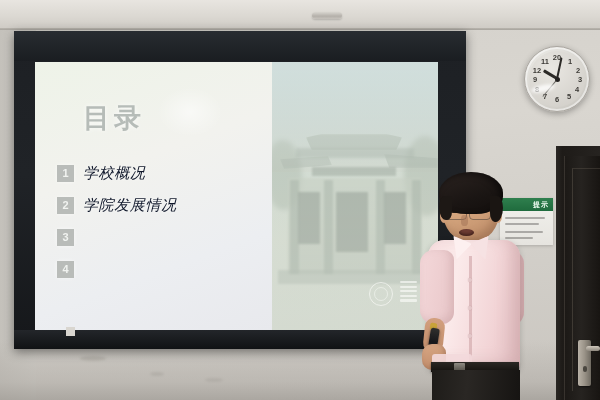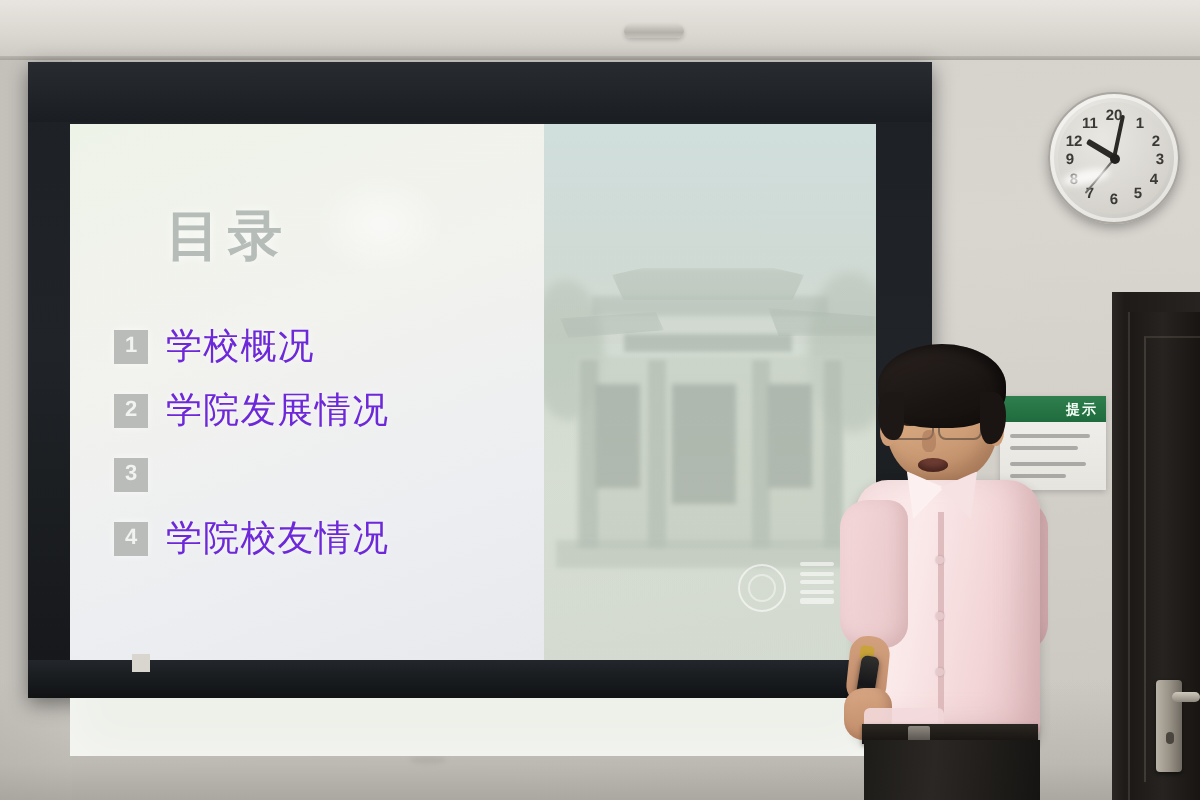--- a/index.html
+++ b/index.html
@@ -67,7 +67,7 @@
 
   
   .slide{
-    position:absolute;left:35px;top:62px;width:403px;height:316px;
+    position:absolute;left:35px;top:62px;width:403px;height:268px;
     overflow:hidden;
     background:#eef0ea;
     box-shadow:inset 0 0 26px rgba(255,255,255,.45);

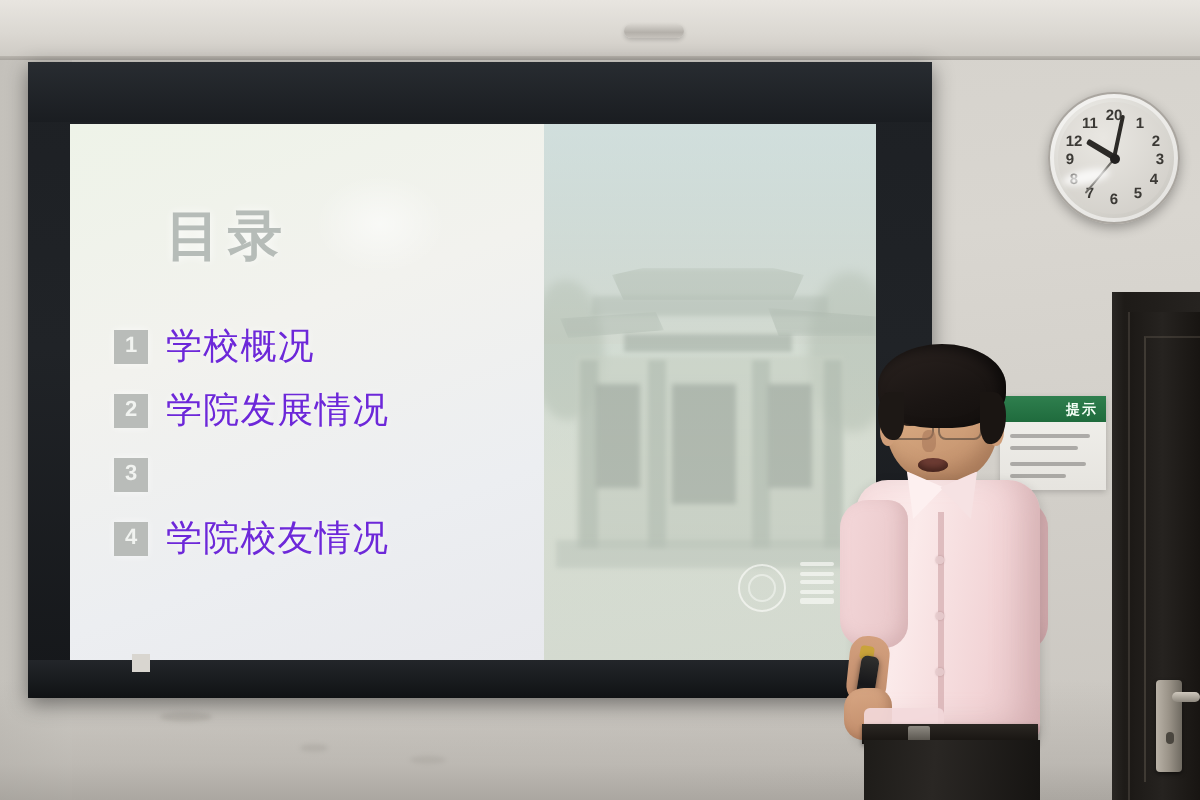--- a/index.html
+++ b/index.html
@@ -149,9 +149,10 @@
     box-shadow:0 0 4px rgba(255,255,255,.6);
   }
   .toc-label{
-    font-size:18px;color:#6d28d9;letter-spacing:.6px;
+    font-size:15px;color:#0f172a;letter-spacing:.6px;
     text-shadow:0 0 4px rgba(255,255,255,.75);
     white-space:nowrap;
+    font-style:italic;
   }
   .hotspot{
     position:absolute;left:122px;top:25px;width:66px;height:50px;

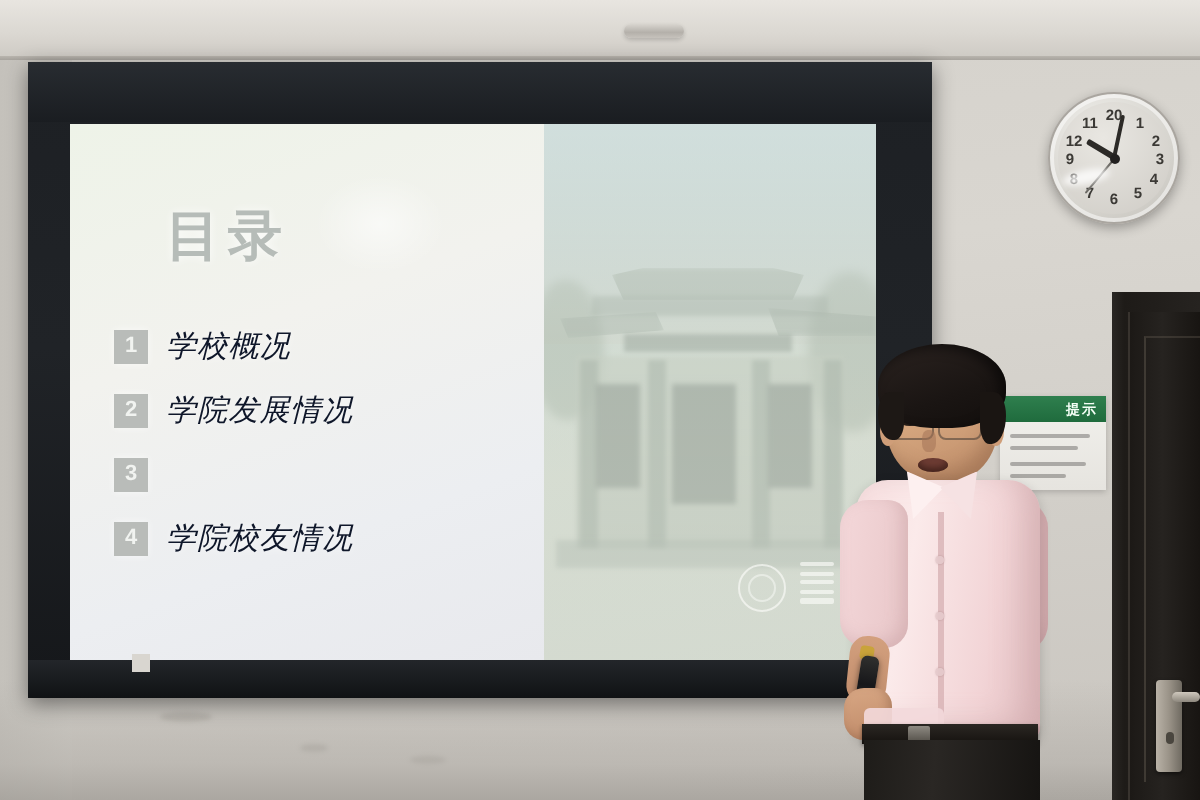--- a/index.html
+++ b/index.html
@@ -443,7 +443,6 @@
       </div>
       <div class="toc-row">
         <div class="toc-num">4</div>
-        <div class="toc-label">学院校友情况</div>
       </div>
     </div>
   </div>

